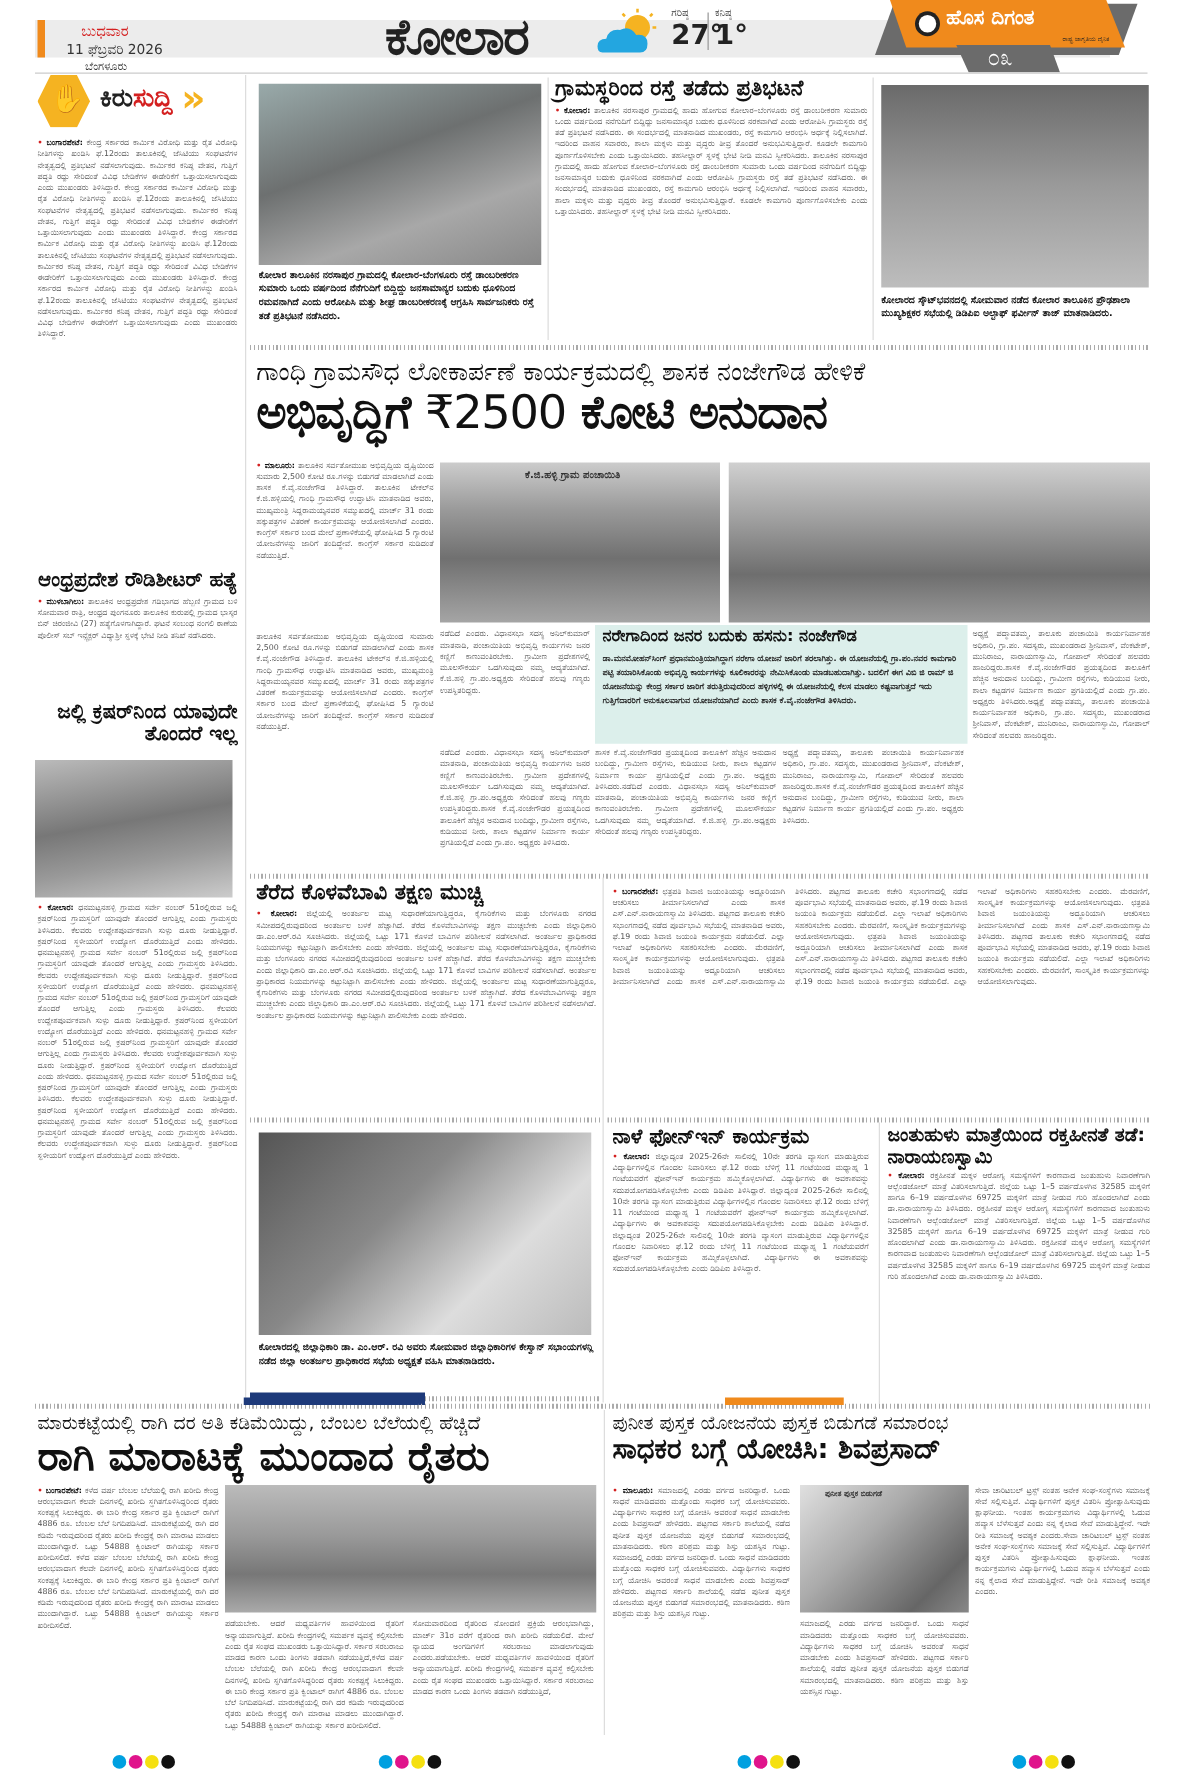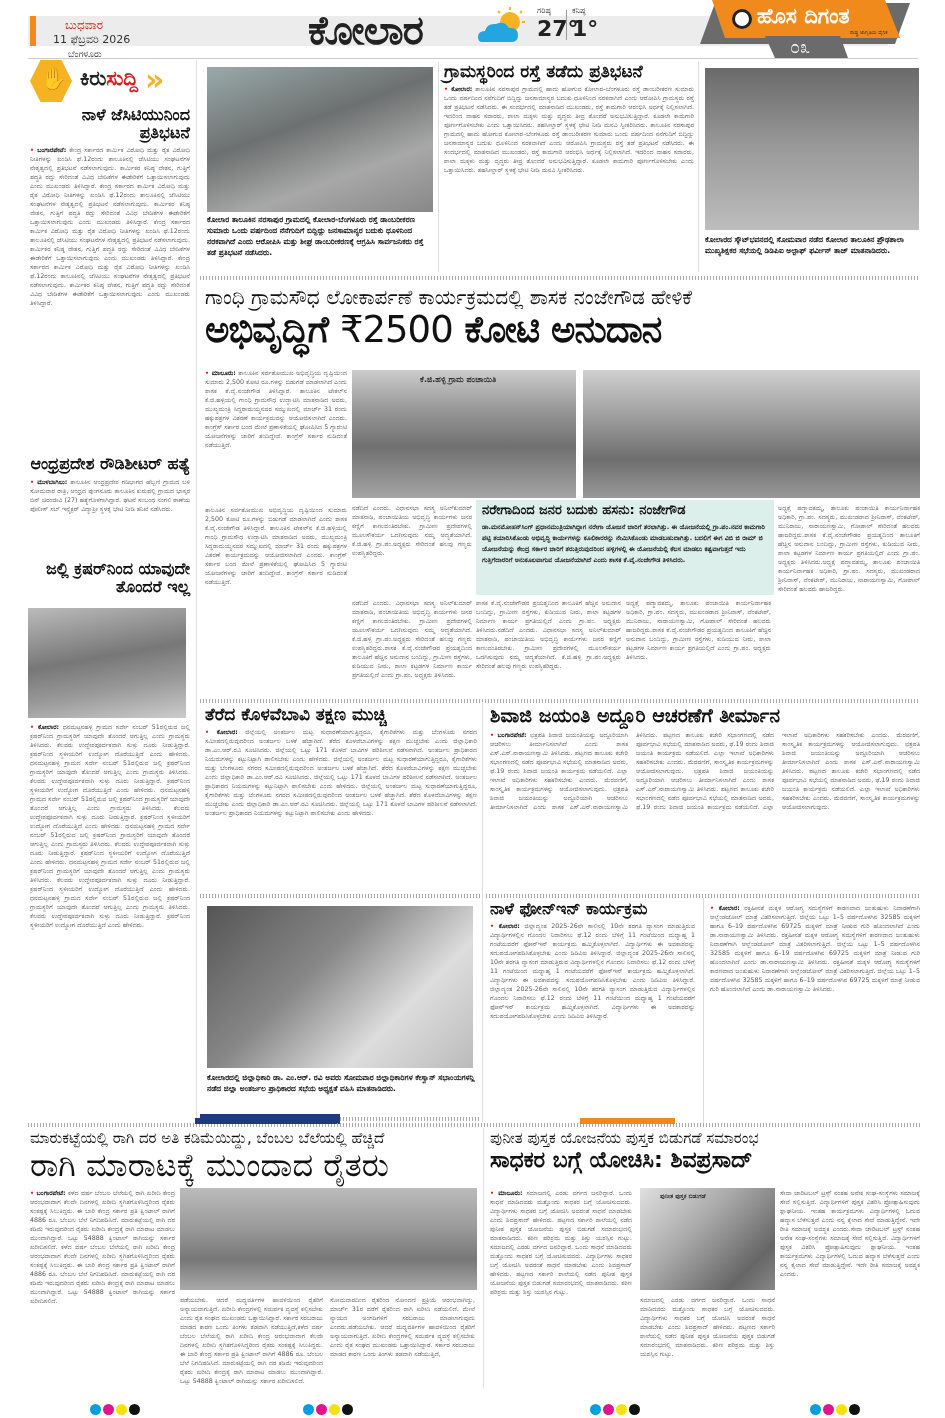--- a/index.html
+++ b/index.html
@@ -70,7 +70,7 @@
   <circle cx="42" cy="19" r="10" fill="#222"></circle>
   <circle cx="42" cy="19" r="7" fill="#fff"></circle>
 </svg>
-<div class="abs" style="left:757px;top:4px;font-size:21px;font-weight:bold;color:#fff">ಹೊಸ ದಿಗಂತ</div>
+<div class="abs" style="left:757px;top:4px;font-size:16px;font-weight:bold;color:#fff">ಹೊಸ ದಿಗಂತ</div>
 <div class="abs" style="left:850px;top:29px;font-size:5px;color:#222">ರಾಷ್ಟ್ರ ಜಾಗೃತಿಯ ದೈನಿಕ</div>
 <div class="abs" style="left:790px;top:36px;font-size:18px;font-weight:normal;color:#fff">೦೩</div>
 

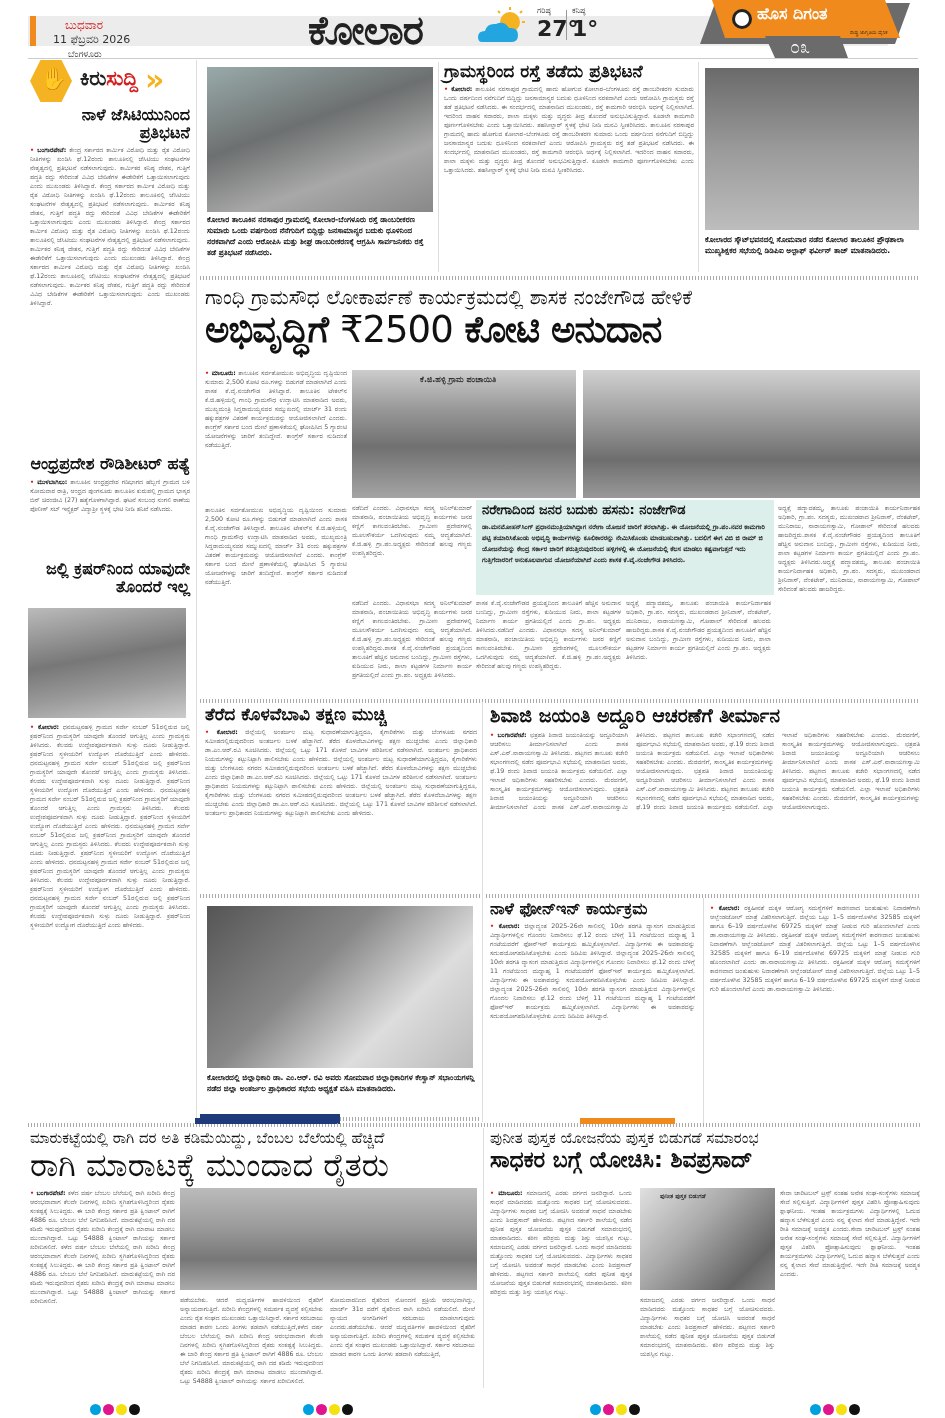--- a/index.html
+++ b/index.html
@@ -86,7 +86,6 @@
 <div class="abs kiru-chev">»</div>
 
 <div class="abs" style="left:30px;top:106px;width:160px">
-  <div class="hl" style="font-size:16px;text-align:right">ನಾಳೆ ಜೆಸಿಟಿಯುನಿಂದ ಪ್ರತಿಭಟನೆ</div>
   <div class="body-txt" style="margin-top:4px;height:255px;overflow:hidden">
     <span class="dateline">• <b>ಬಂಗಾರಪೇಟೆ:</b></span>
     <span>ಕೇಂದ್ರ ಸರ್ಕಾರದ ಕಾರ್ಮಿಕ ವಿರೋಧಿ ಮತ್ತು ರೈತ ವಿರೋಧಿ ನೀತಿಗಳನ್ನು ಖಂಡಿಸಿ ಫೆ.12ರಂದು ತಾಲೂಕಿನಲ್ಲಿ ಜೆಸಿಟಿಯು ಸಂಘಟನೆಗಳ ನೇತೃತ್ವದಲ್ಲಿ ಪ್ರತಿಭಟನೆ ನಡೆಸಲಾಗುವುದು. ಕಾರ್ಮಿಕರ ಕನಿಷ್ಠ ವೇತನ, ಗುತ್ತಿಗೆ ಪದ್ಧತಿ ರದ್ದು ಸೇರಿದಂತೆ ವಿವಿಧ ಬೇಡಿಕೆಗಳ ಈಡೇರಿಕೆಗೆ ಒತ್ತಾಯಿಸಲಾಗುವುದು ಎಂದು ಮುಖಂಡರು ತಿಳಿಸಿದ್ದಾರೆ.</span>

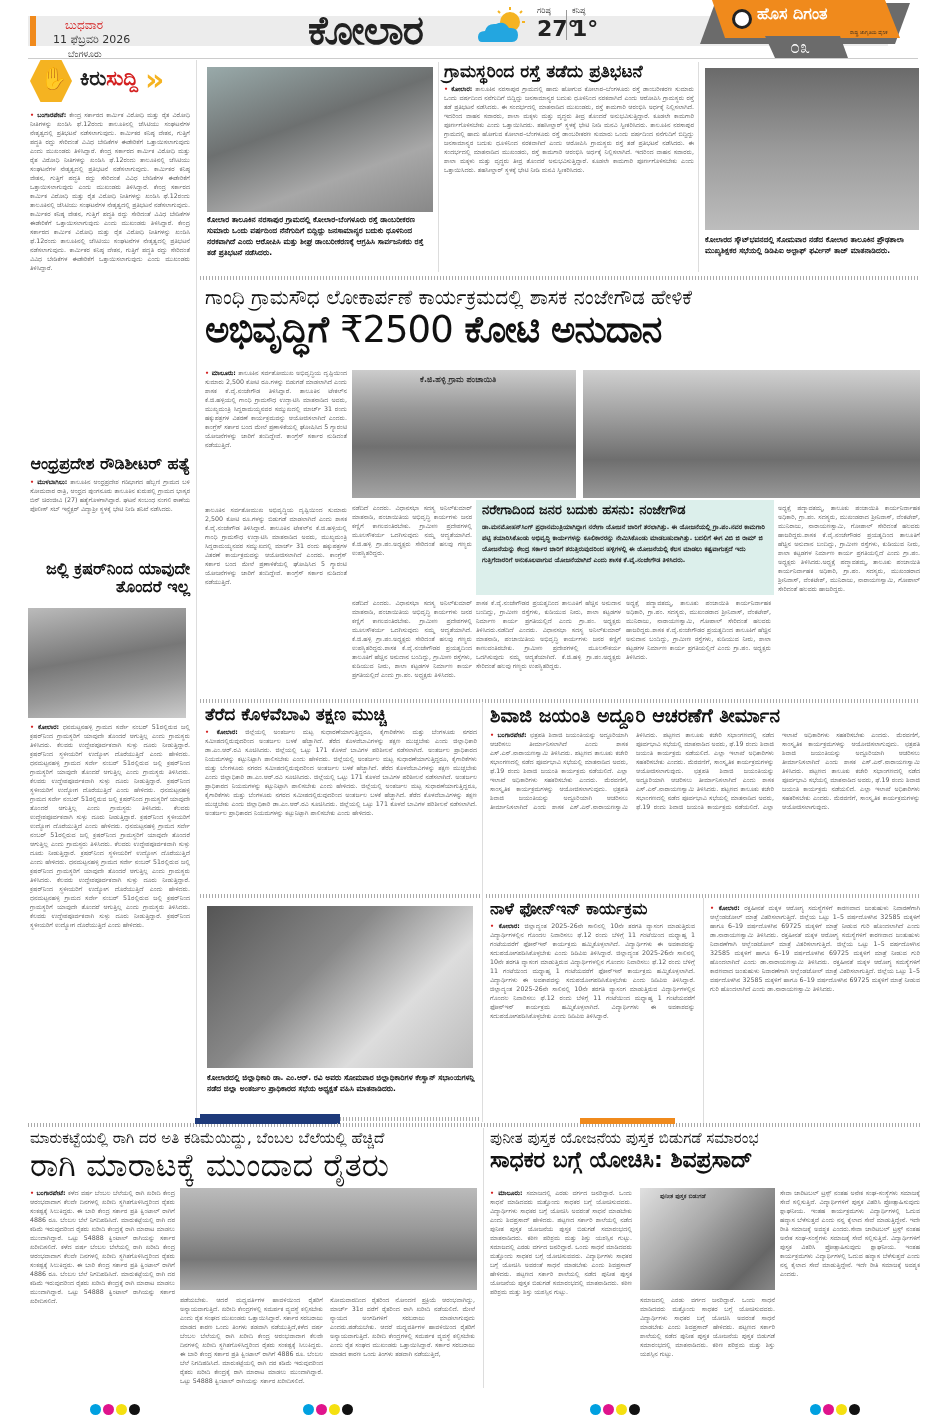--- a/index.html
+++ b/index.html
@@ -118,7 +118,7 @@
 </div>
 
 <div class="abs photo" style="left:207px;top:67px;width:226px;height:145px"></div>
-<div class="abs caption" style="left:207px;top:214px;width:228px;height:55px;overflow:hidden">ಕೋಲಾರ ತಾಲೂಕಿನ ನರಸಾಪುರ ಗ್ರಾಮದಲ್ಲಿ ಕೋಲಾರ-ಬೆಂಗಳೂರು ರಸ್ತೆ ಡಾಂಬರೀಕರಣ ಸುಮಾರು ಒಂದು ವರ್ಷದಿಂದ ನೆನೆಗುದಿಗೆ ಬಿದ್ದಿದ್ದು ಜನಸಾಮಾನ್ಯರ ಬದುಕು ಧೂಳಿನಿಂದ ನರಕವಾಗಿದೆ ಎಂದು ಆರೋಪಿಸಿ ಮತ್ತು ಶೀಘ್ರ ಡಾಂಬರೀಕರಣಕ್ಕೆ ಆಗ್ರಹಿಸಿ ಸಾರ್ವಜನಿಕರು ರಸ್ತೆ ತಡೆ ಪ್ರತಿಭಟನೆ ನಡೆಸಿದರು.</div>
+<div class="abs caption" style="left:207px;top:214px;width:228px;height:55px;overflow:hidden">ಕೋಲಾರ ತಾಲೂಕಿನ ನರಸಾಪುರ ಗ್ರಾಮದಲ್ಲಿ ಕೋಲಾರ-ಬೆಂಗಳೂರು ರಸ್ತೆ ಡಾಂಬರೀಕರಣ ಸುಮಾರು ಒಂದು ವರ್ಷದಿಂದ ನೆನೆಗುದಿಗೆ ಬಿದ್ದಿದ್ದು ಜನಸಾಮಾನ್ಯರ ಬದುಕು ಧೂಳಿನಿಂದ ರಮವನಾಗಿದೆ ಎಂದು ಆರೋಪಿಸಿ ಮತ್ತು ಶೀಘ್ರ ಡಾಂಬರೀಕರಣಕ್ಕೆ ಆಗ್ರಹಿಸಿ ಸಾರ್ವಜನಿಕರು ರಸ್ತೆ ತಡೆ ಪ್ರತಿಭಟನೆ ನಡೆಸಿದರು.</div>
 
 <div class="abs vrule" style="left:438px;top:62px;height:210px"></div>
 <div class="abs" style="left:444px;top:62px;width:250px">

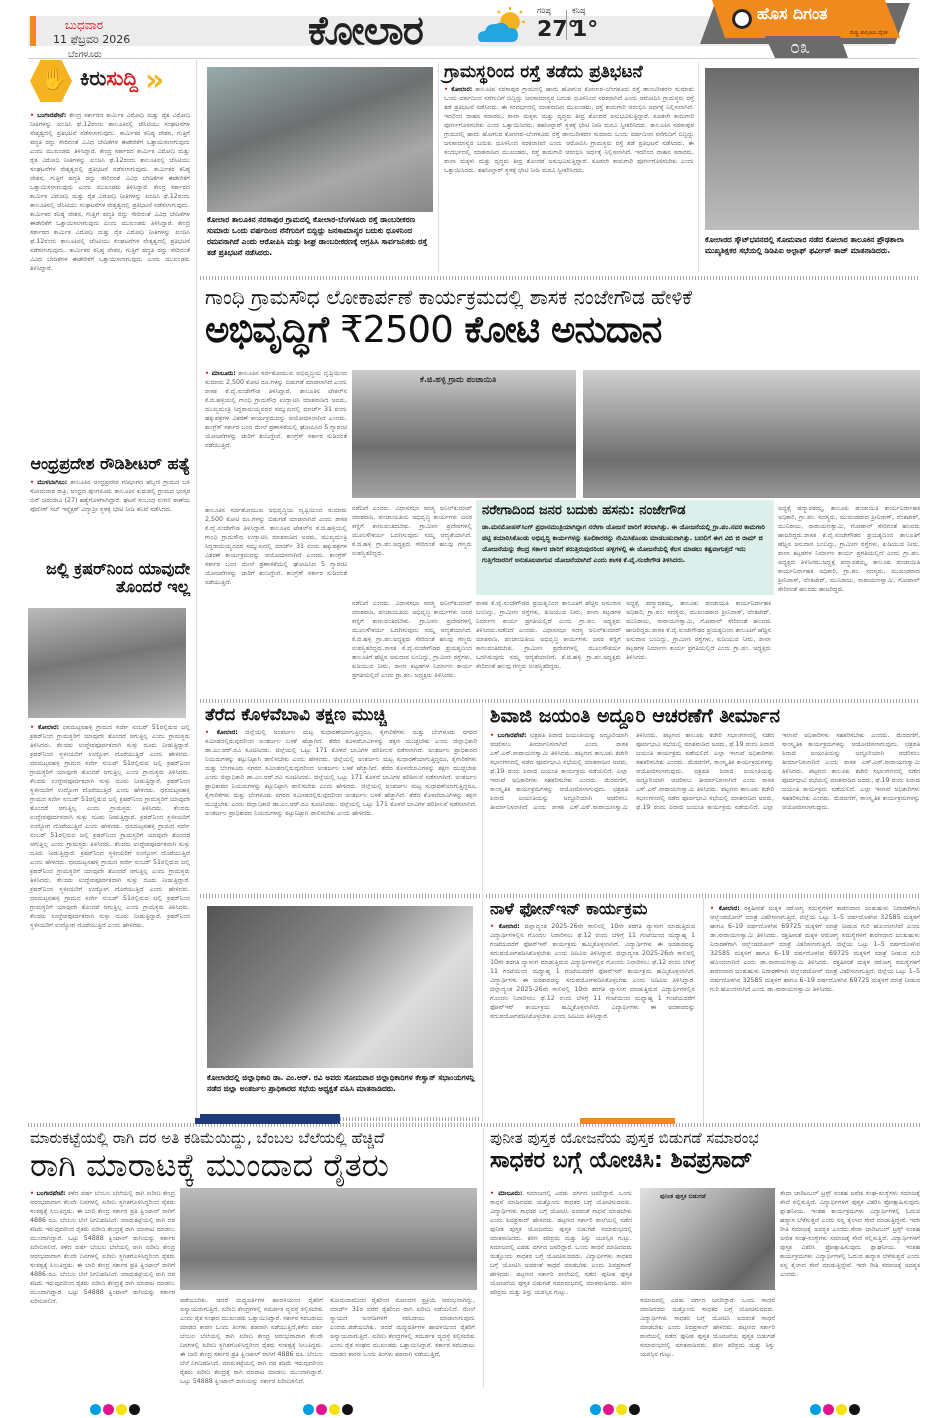--- a/index.html
+++ b/index.html
@@ -190,7 +190,6 @@
 
 <div class="abs vrule" style="left:482px;top:702px;height:420px"></div>
 <div class="abs" style="left:490px;top:705px;width:430px">
-  <div class="hl" style="font-size:19px">ಶಿವಾಜಿ ಜಯಂತಿ ಅದ್ದೂರಿ ಆಚರಣೆಗೆ ತೀರ್ಮಾನ</div>
   <div class="body-txt" style="margin-top:4px;height:150px;overflow:hidden;column-count:3;column-gap:8px">
     <span class="dateline">• <b>ಬಂಗಾರಪೇಟೆ:</b></span>
     <span>ಛತ್ರಪತಿ ಶಿವಾಜಿ ಜಯಂತಿಯನ್ನು ಅದ್ದೂರಿಯಾಗಿ ಆಚರಿಸಲು ತೀರ್ಮಾನಿಸಲಾಗಿದೆ ಎಂದು ಶಾಸಕ ಎಸ್.ಎನ್.ನಾರಾಯಣಸ್ವಾಮಿ ತಿಳಿಸಿದರು. ಪಟ್ಟಣದ ತಾಲೂಕು ಕಚೇರಿ ಸಭಾಂಗಣದಲ್ಲಿ ನಡೆದ ಪೂರ್ವಭಾವಿ ಸಭೆಯಲ್ಲಿ ಮಾತನಾಡಿದ ಅವರು, ಫೆ.19 ರಂದು ಶಿವಾಜಿ ಜಯಂತಿ ಕಾರ್ಯಕ್ರಮ ನಡೆಯಲಿದೆ. ಎಲ್ಲಾ ಇಲಾಖೆ ಅಧಿಕಾರಿಗಳು ಸಹಕರಿಸಬೇಕು ಎಂದರು. ಮೆರವಣಿಗೆ, ಸಾಂಸ್ಕೃತಿಕ ಕಾರ್ಯಕ್ರಮಗಳನ್ನು ಆಯೋಜಿಸಲಾಗುವುದು.</span>

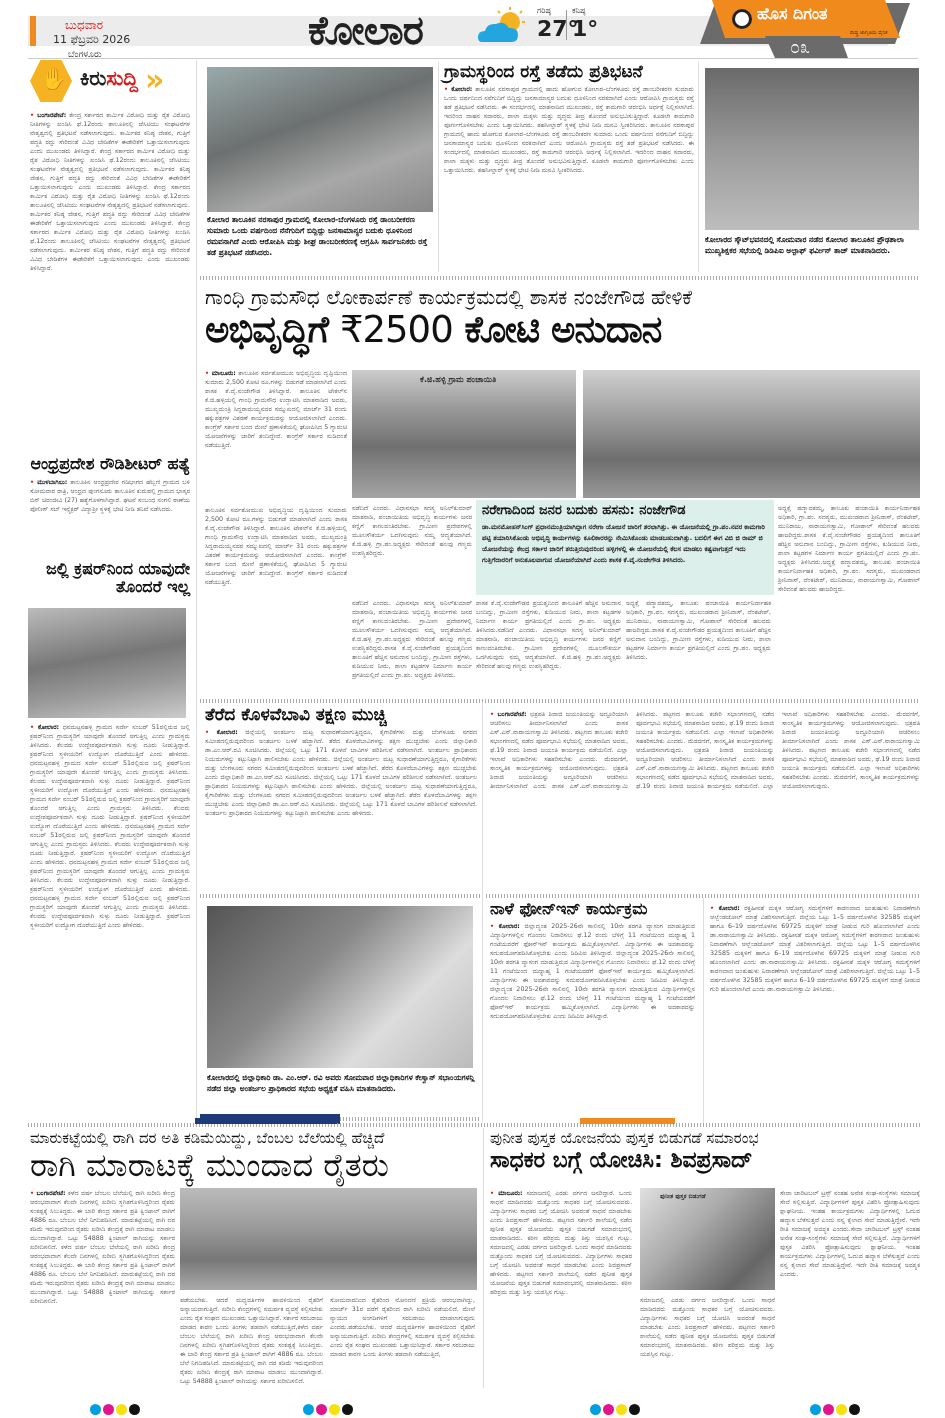--- a/index.html
+++ b/index.html
@@ -218,6 +218,7 @@
 </div>
 <div class="abs vrule" style="left:703px;top:898px;height:225px"></div>
 <div class="abs" style="left:710px;top:900px;width:210px">
+  <div class="hl" style="font-size:15px">ಜಂತುಹುಳು ಮಾತ್ರೆಯಿಂದ ರಕ್ತಹೀನತೆ ತಡೆ: ನಾರಾಯಣಸ್ವಾಮಿ</div>
   <div class="body-txt" style="margin-top:3px;height:180px;overflow:hidden">
     <span class="dateline">• <b>ಕೋಲಾರ:</b></span>
     <span>ರಕ್ತಹೀನತೆ ಮಕ್ಕಳ ಆರೋಗ್ಯ ಸಮಸ್ಯೆಗಳಿಗೆ ಕಾರಣವಾದ ಜಂತುಹುಳು ನಿವಾರಣೆಗಾಗಿ ಆಲ್ಬೆಂಡಜೋಲ್ ಮಾತ್ರೆ ವಿತರಿಸಲಾಗುತ್ತಿದೆ. ಜಿಲ್ಲೆಯ ಒಟ್ಟು 1–5 ವರ್ಷದೊಳಗಿನ 32585 ಮಕ್ಕಳಿಗೆ ಹಾಗೂ 6–19 ವರ್ಷದೊಳಗಿನ 69725 ಮಕ್ಕಳಿಗೆ ಮಾತ್ರೆ ನೀಡುವ ಗುರಿ ಹೊಂದಲಾಗಿದೆ ಎಂದು ಡಾ.ನಾರಾಯಣಸ್ವಾಮಿ ತಿಳಿಸಿದರು.</span>

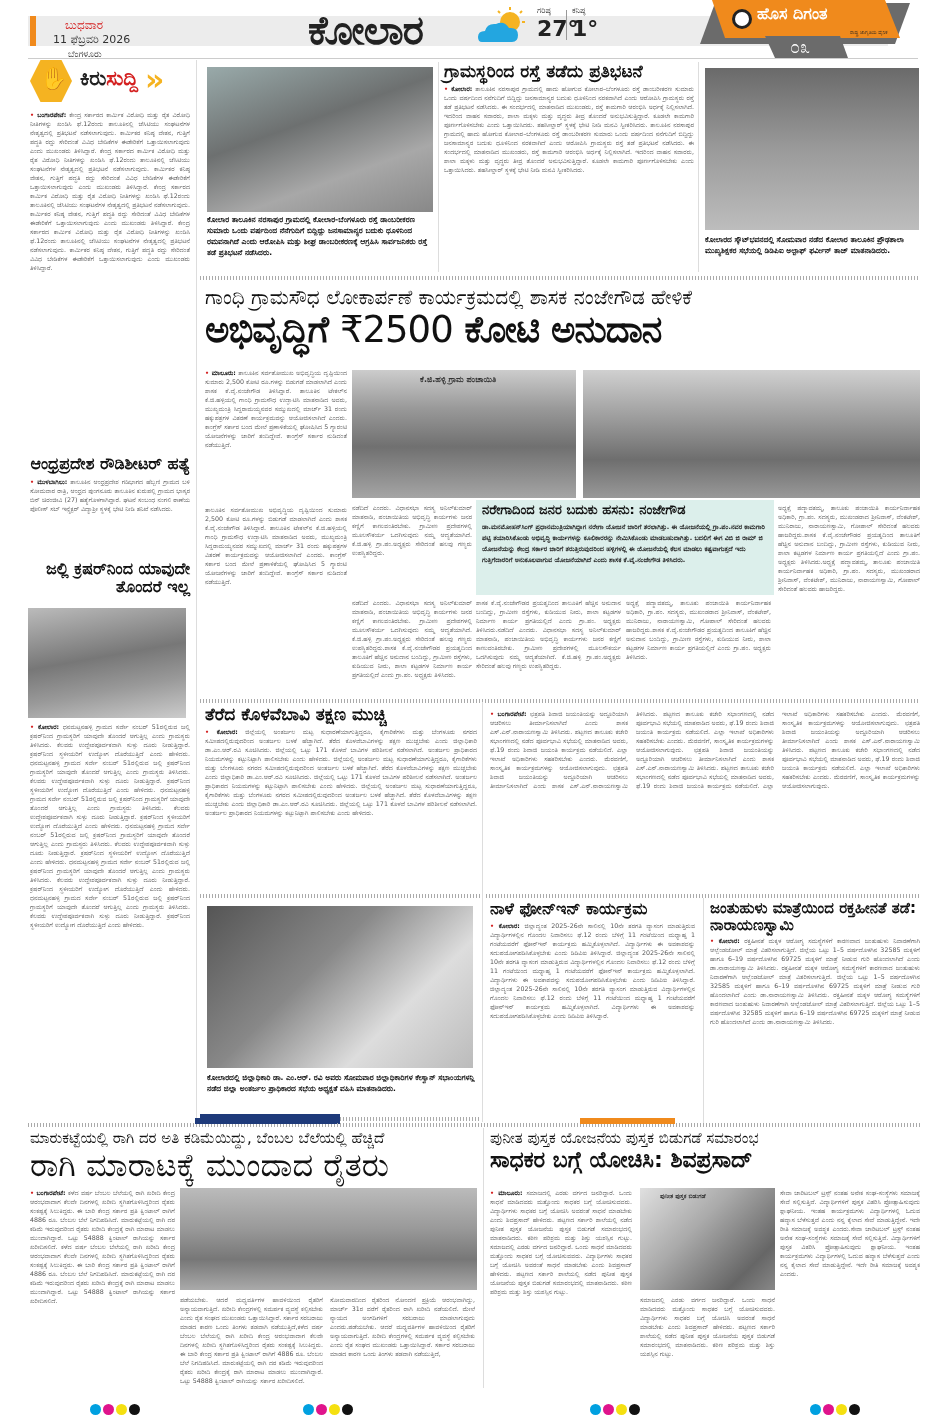--- a/index.html
+++ b/index.html
@@ -232,7 +232,7 @@
 <div class="abs orange-bar" style="left:580px;top:1118px;width:95px;height:6px"></div>
 
 <div class="abs hl" style="left:30px;top:1130px;width:450px;font-size:15px;font-weight:normal;white-space:nowrap">ಮಾರುಕಟ್ಟೆಯಲ್ಲಿ ರಾಗಿ ದರ ಅತಿ ಕಡಿಮೆಯಿದ್ದು, ಬೆಂಬಲ ಬೆಲೆಯಲ್ಲಿ ಹೆಚ್ಚಿದೆ</div>
-<div class="abs hl" style="left:30px;top:1148px;width:450px;font-size:32px;font-weight:400;white-space:nowrap">ರಾಗಿ ಮಾರಾಟಕ್ಕೆ ಮುಂದಾದ ರೈತರು</div>
+<div class="abs hl" style="left:30px;top:1148px;width:450px;font-size:32px;font-weight:700;white-space:nowrap">ರಾಗಿ ಮಾರಾಟಕ್ಕೆ ಮುಂದಾದ ರೈತರು</div>
 <div class="abs body-txt" style="left:30px;top:1188px;width:145px;height:200px;overflow:hidden">
   <span class="dateline">• <b>ಬಂಗಾರಪೇಟೆ:</b></span>
   <span>ಕಳೆದ ವರ್ಷ ಬೆಂಬಲ ಬೆಲೆಯಲ್ಲಿ ರಾಗಿ ಖರೀದಿ ಕೇಂದ್ರ ಆರಂಭವಾದಾಗ ಕೆಲವೇ ದಿನಗಳಲ್ಲಿ ಖರೀದಿ ಸ್ಥಗಿತಗೊಳಿಸಿದ್ದರಿಂದ ರೈತರು ಸಂಕಷ್ಟಕ್ಕೆ ಸಿಲುಕಿದ್ದರು. ಈ ಬಾರಿ ಕೇಂದ್ರ ಸರ್ಕಾರ ಪ್ರತಿ ಕ್ವಿಂಟಾಲ್ ರಾಗಿಗೆ 4886 ರೂ. ಬೆಂಬಲ ಬೆಲೆ ನಿಗದಿಪಡಿಸಿದೆ. ಮಾರುಕಟ್ಟೆಯಲ್ಲಿ ರಾಗಿ ದರ ಕಡಿಮೆ ಇರುವುದರಿಂದ ರೈತರು ಖರೀದಿ ಕೇಂದ್ರಕ್ಕೆ ರಾಗಿ ಮಾರಾಟ ಮಾಡಲು ಮುಂದಾಗಿದ್ದಾರೆ. ಒಟ್ಟು 54888 ಕ್ವಿಂಟಾಲ್ ರಾಗಿಯನ್ನು ಸರ್ಕಾರ ಖರೀದಿಸಲಿದೆ.</span>

